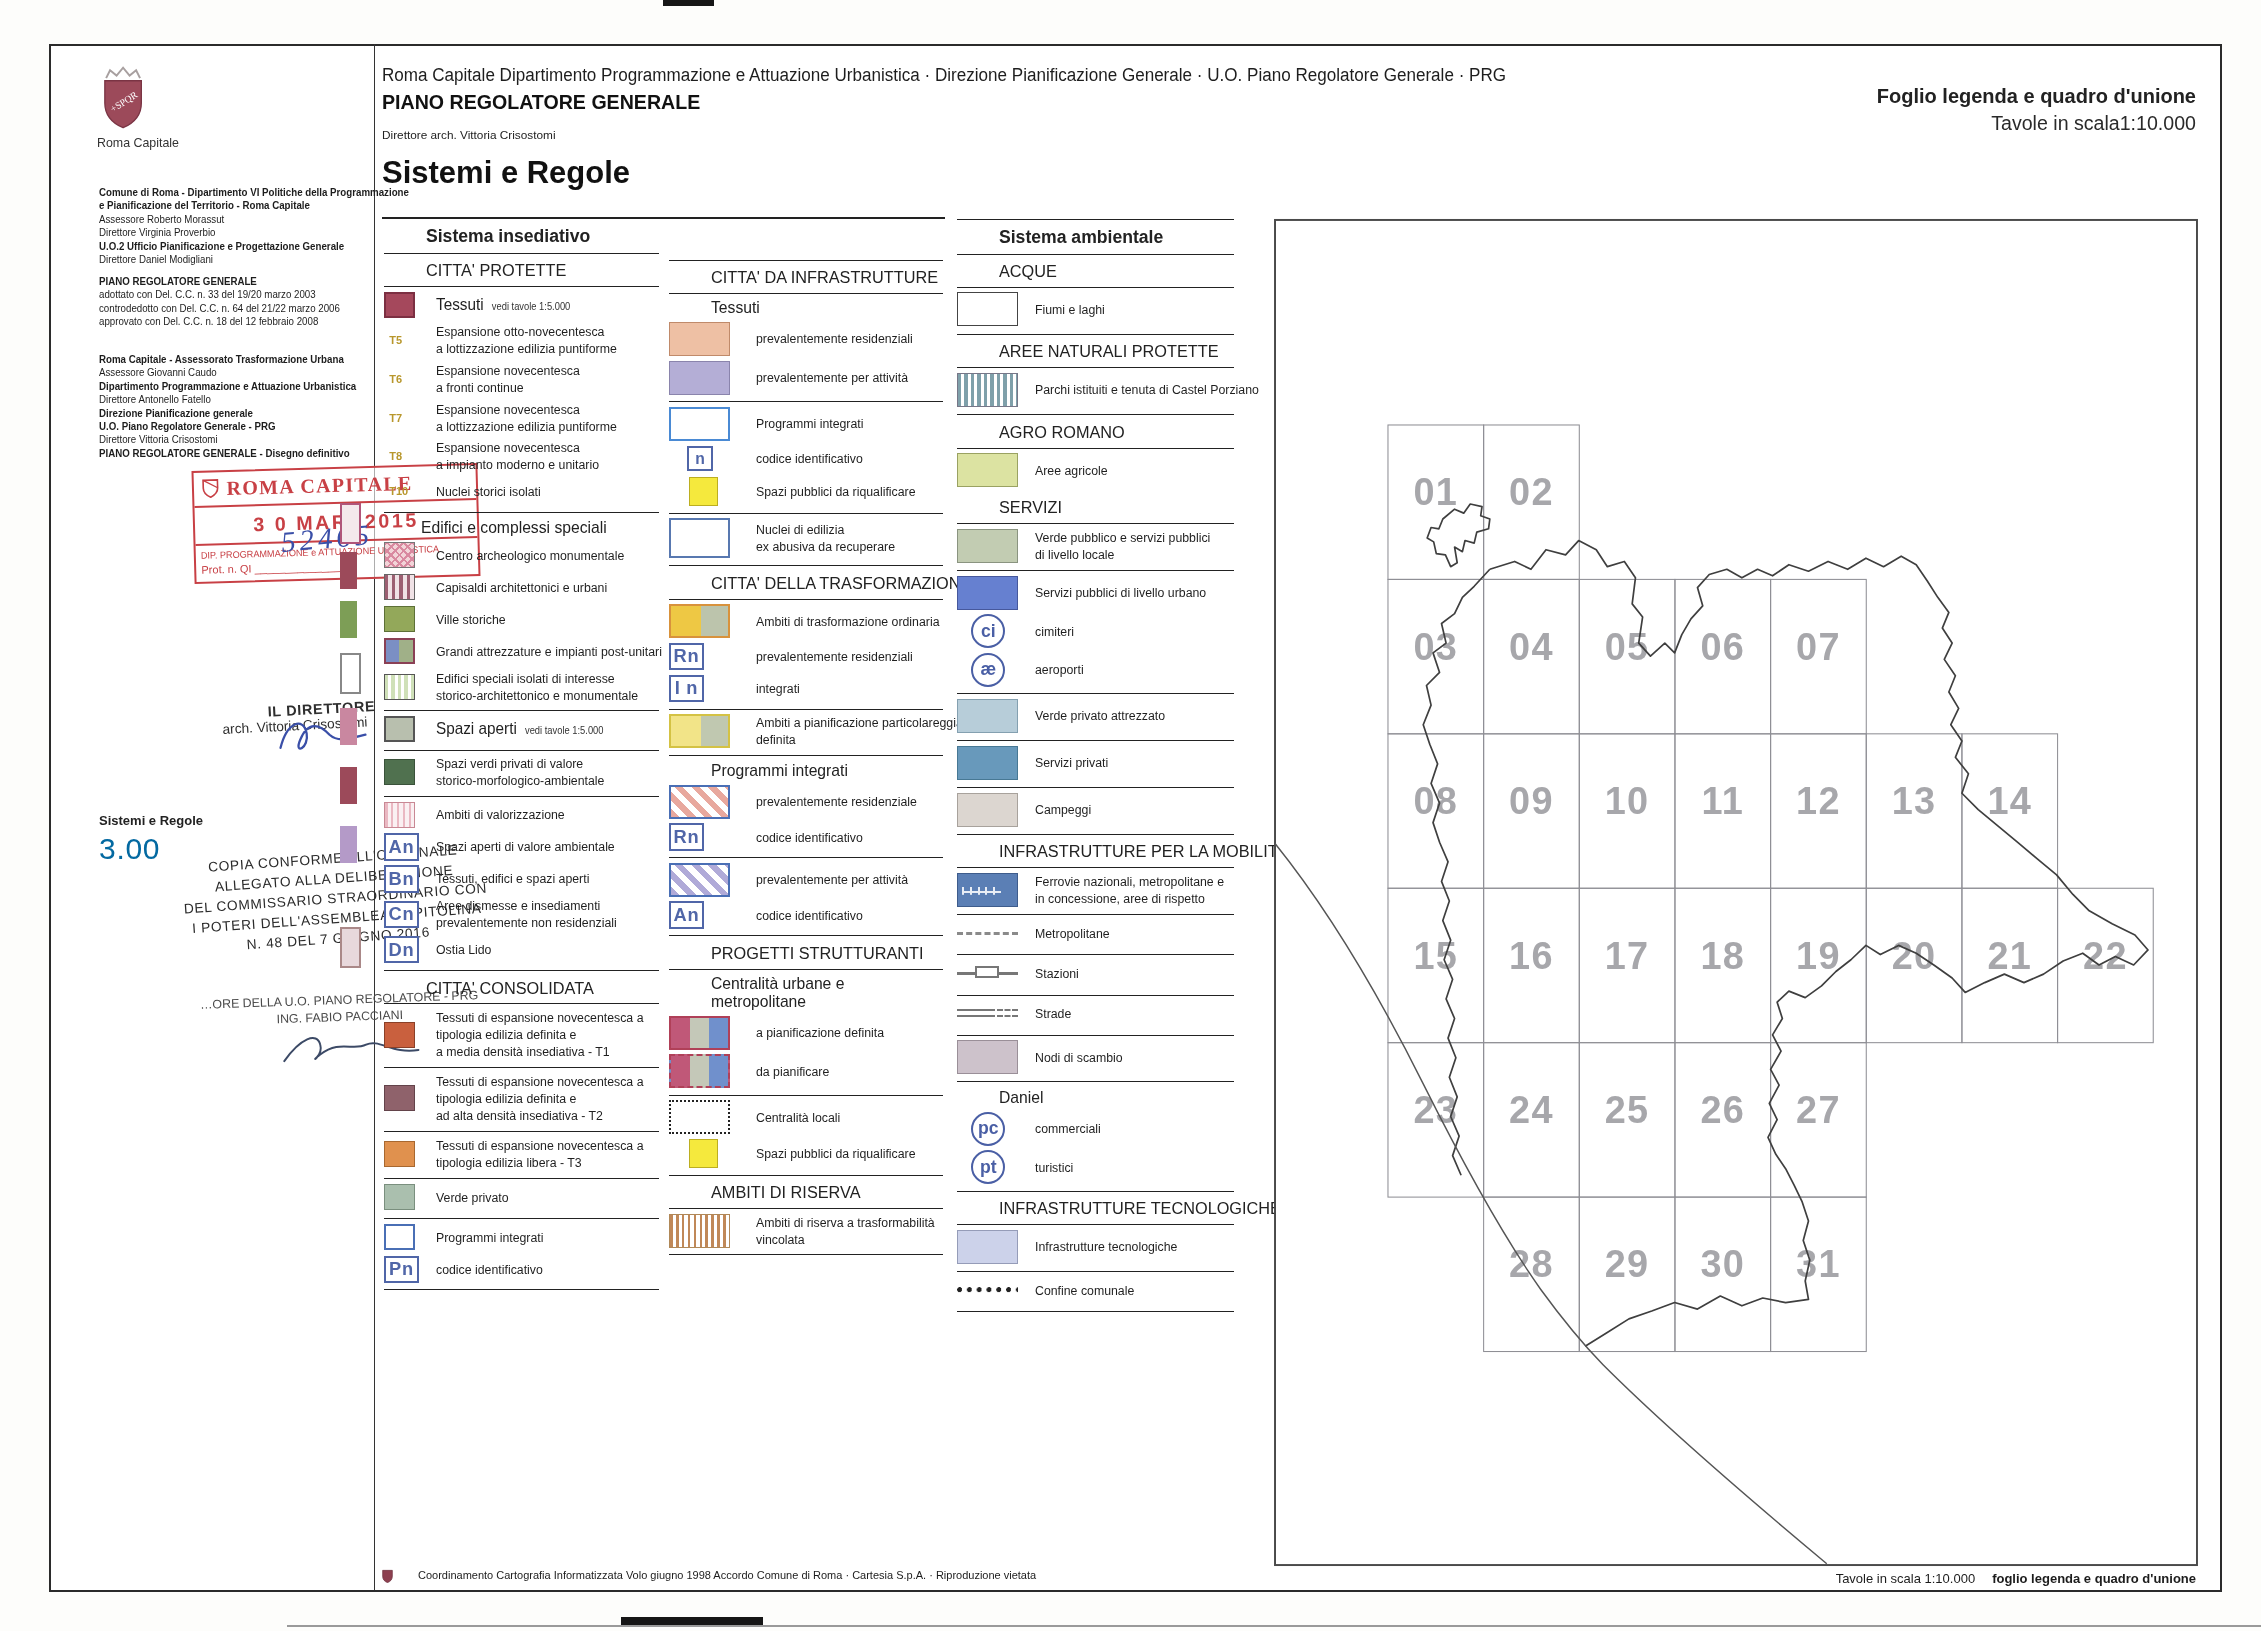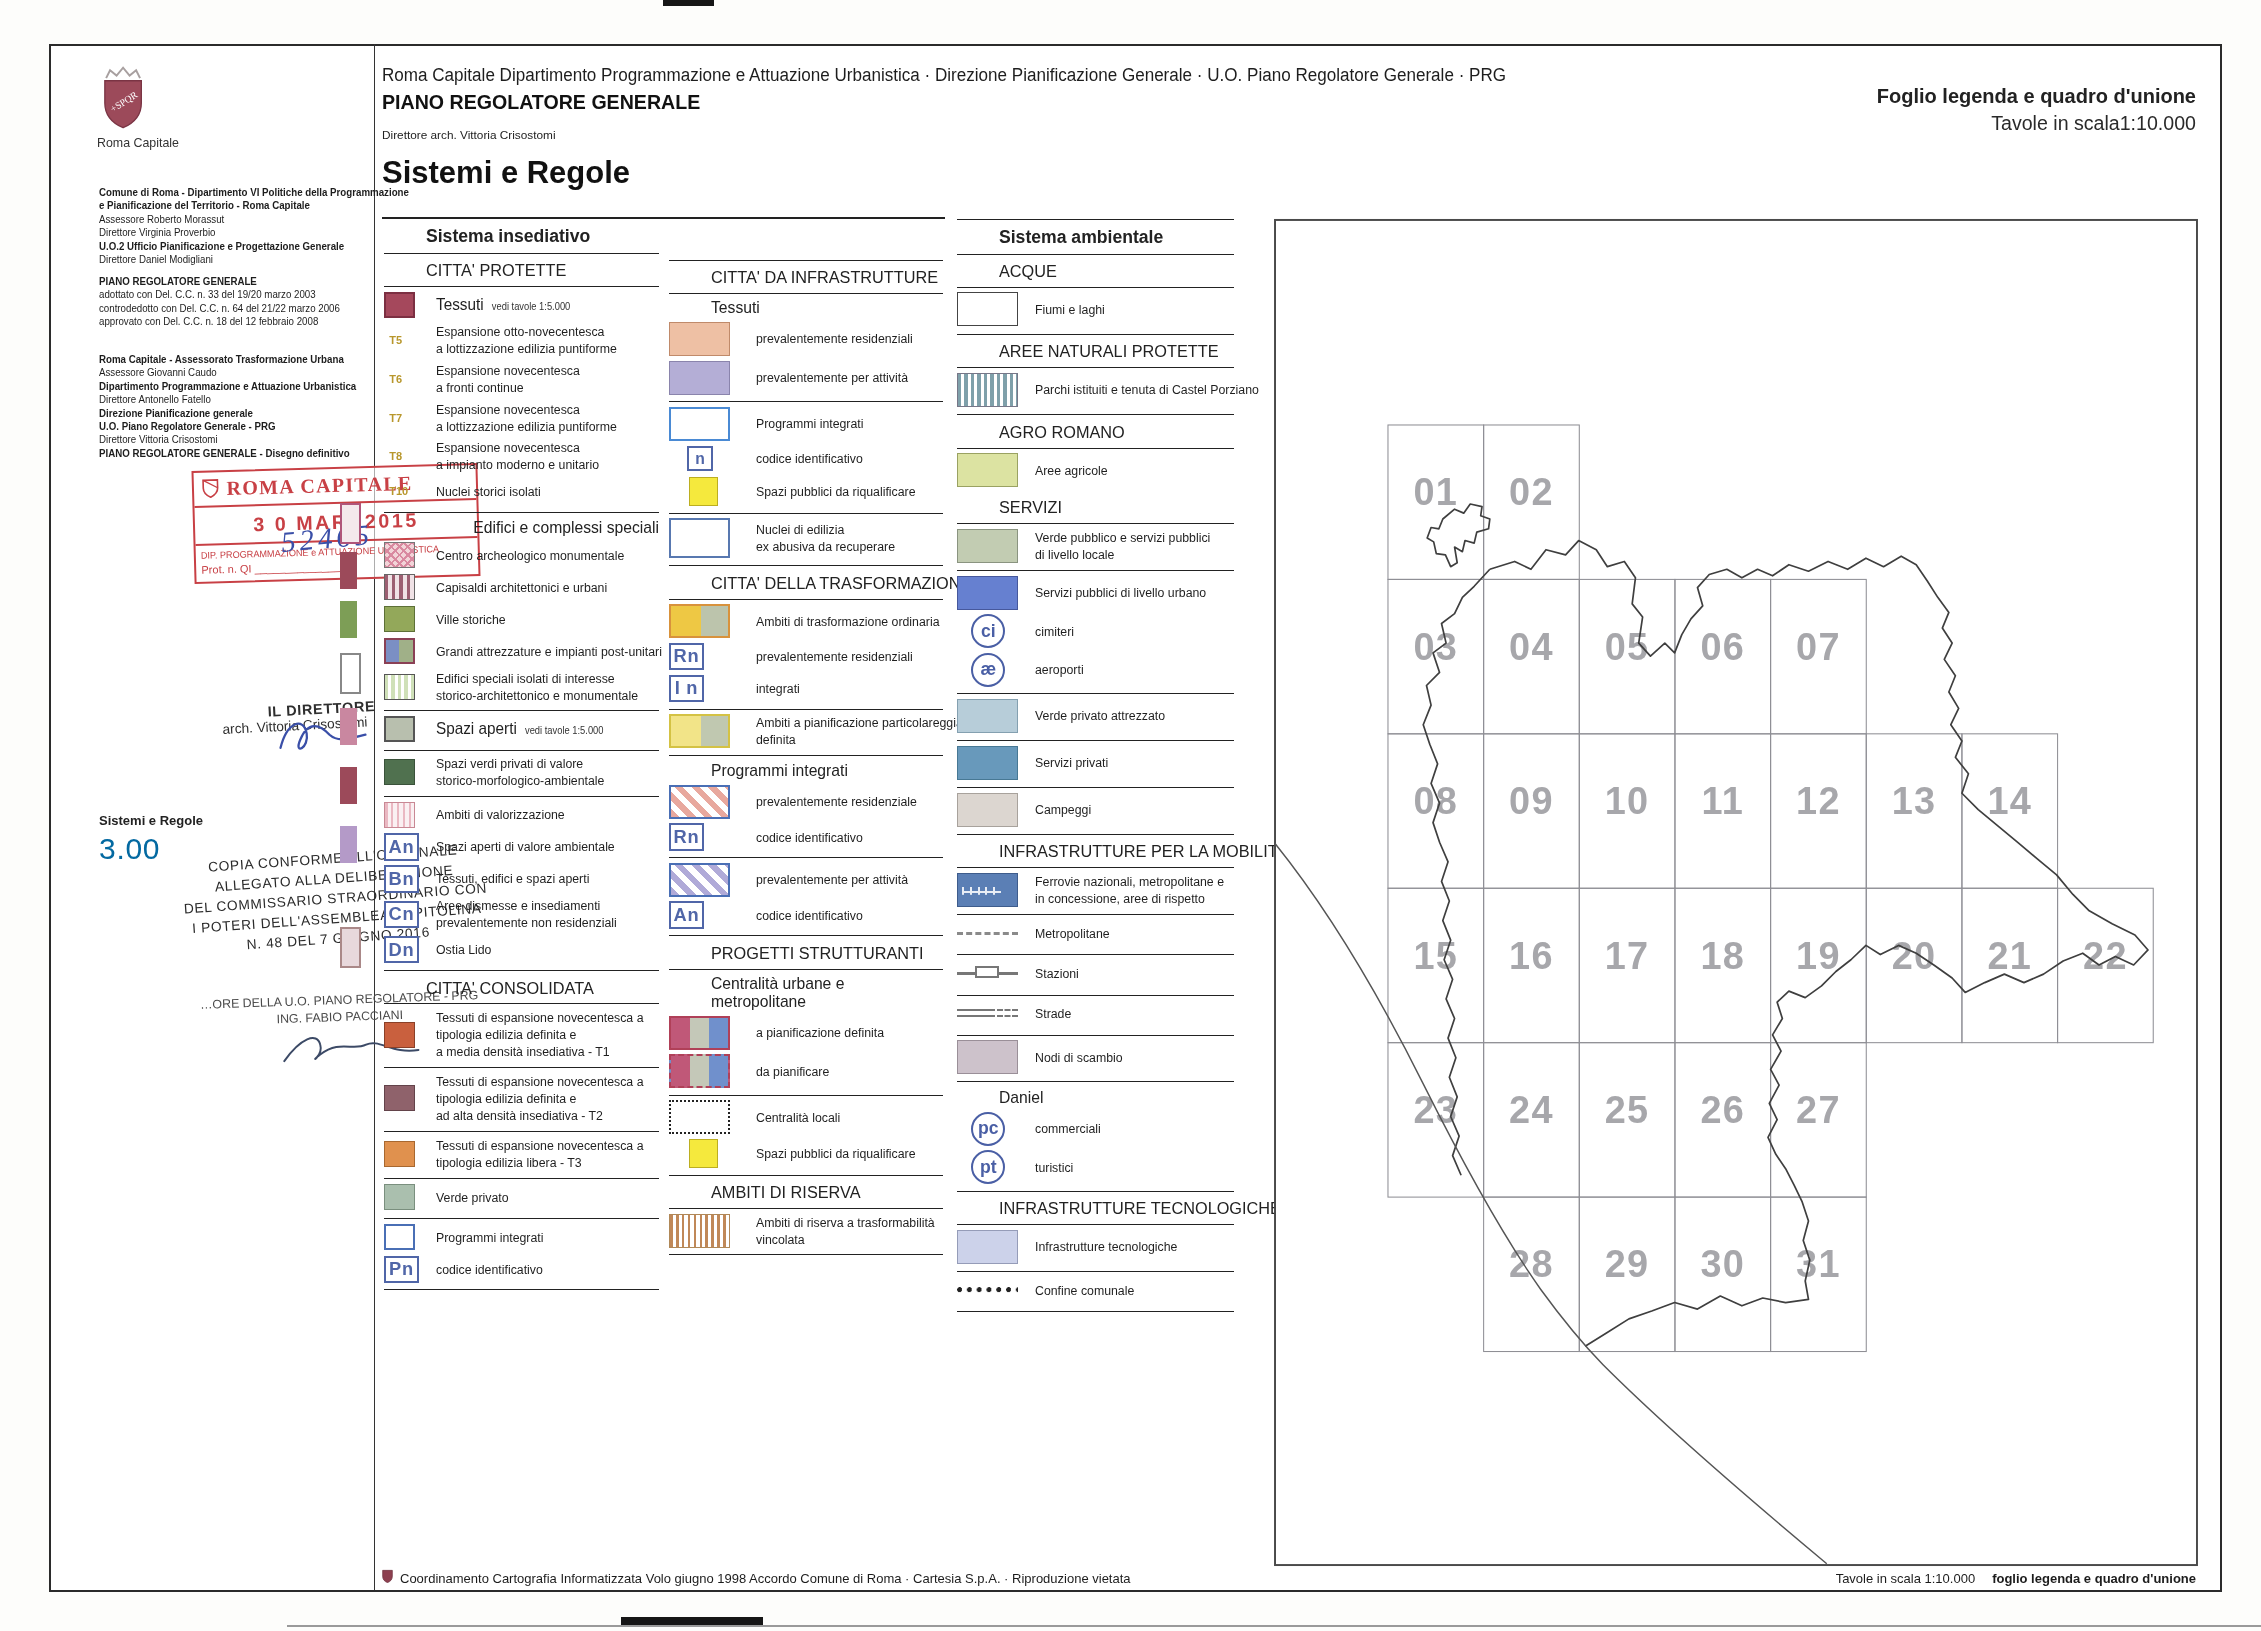--- a/index.html
+++ b/index.html
@@ -60,7 +60,7 @@
   .lg-sh{padding:6.5px 0 5.9px 42px;border-bottom:1.6px solid #222;font-size:16.3px;white-space:nowrap;
          }
   .lg-g{padding:5.2px 0 0 42px;font-size:15.7px;}
-  #legend-col1 .lg-g{padding-left:37px;text-align:right;}
+  #legend-col1 .lg-g{padding-left:37px;}
   .lg-r{border-top:1.6px solid #222;margin:6.5px 0 1.3px;}
   .lg-item{display:flex;align-items:center;gap:10.4px;margin:4.6px 0;min-height:27.4px;}
   .lg-item.ra{border-bottom:1.6px solid #222;padding-bottom:7.2px;margin-bottom:1.3px;}

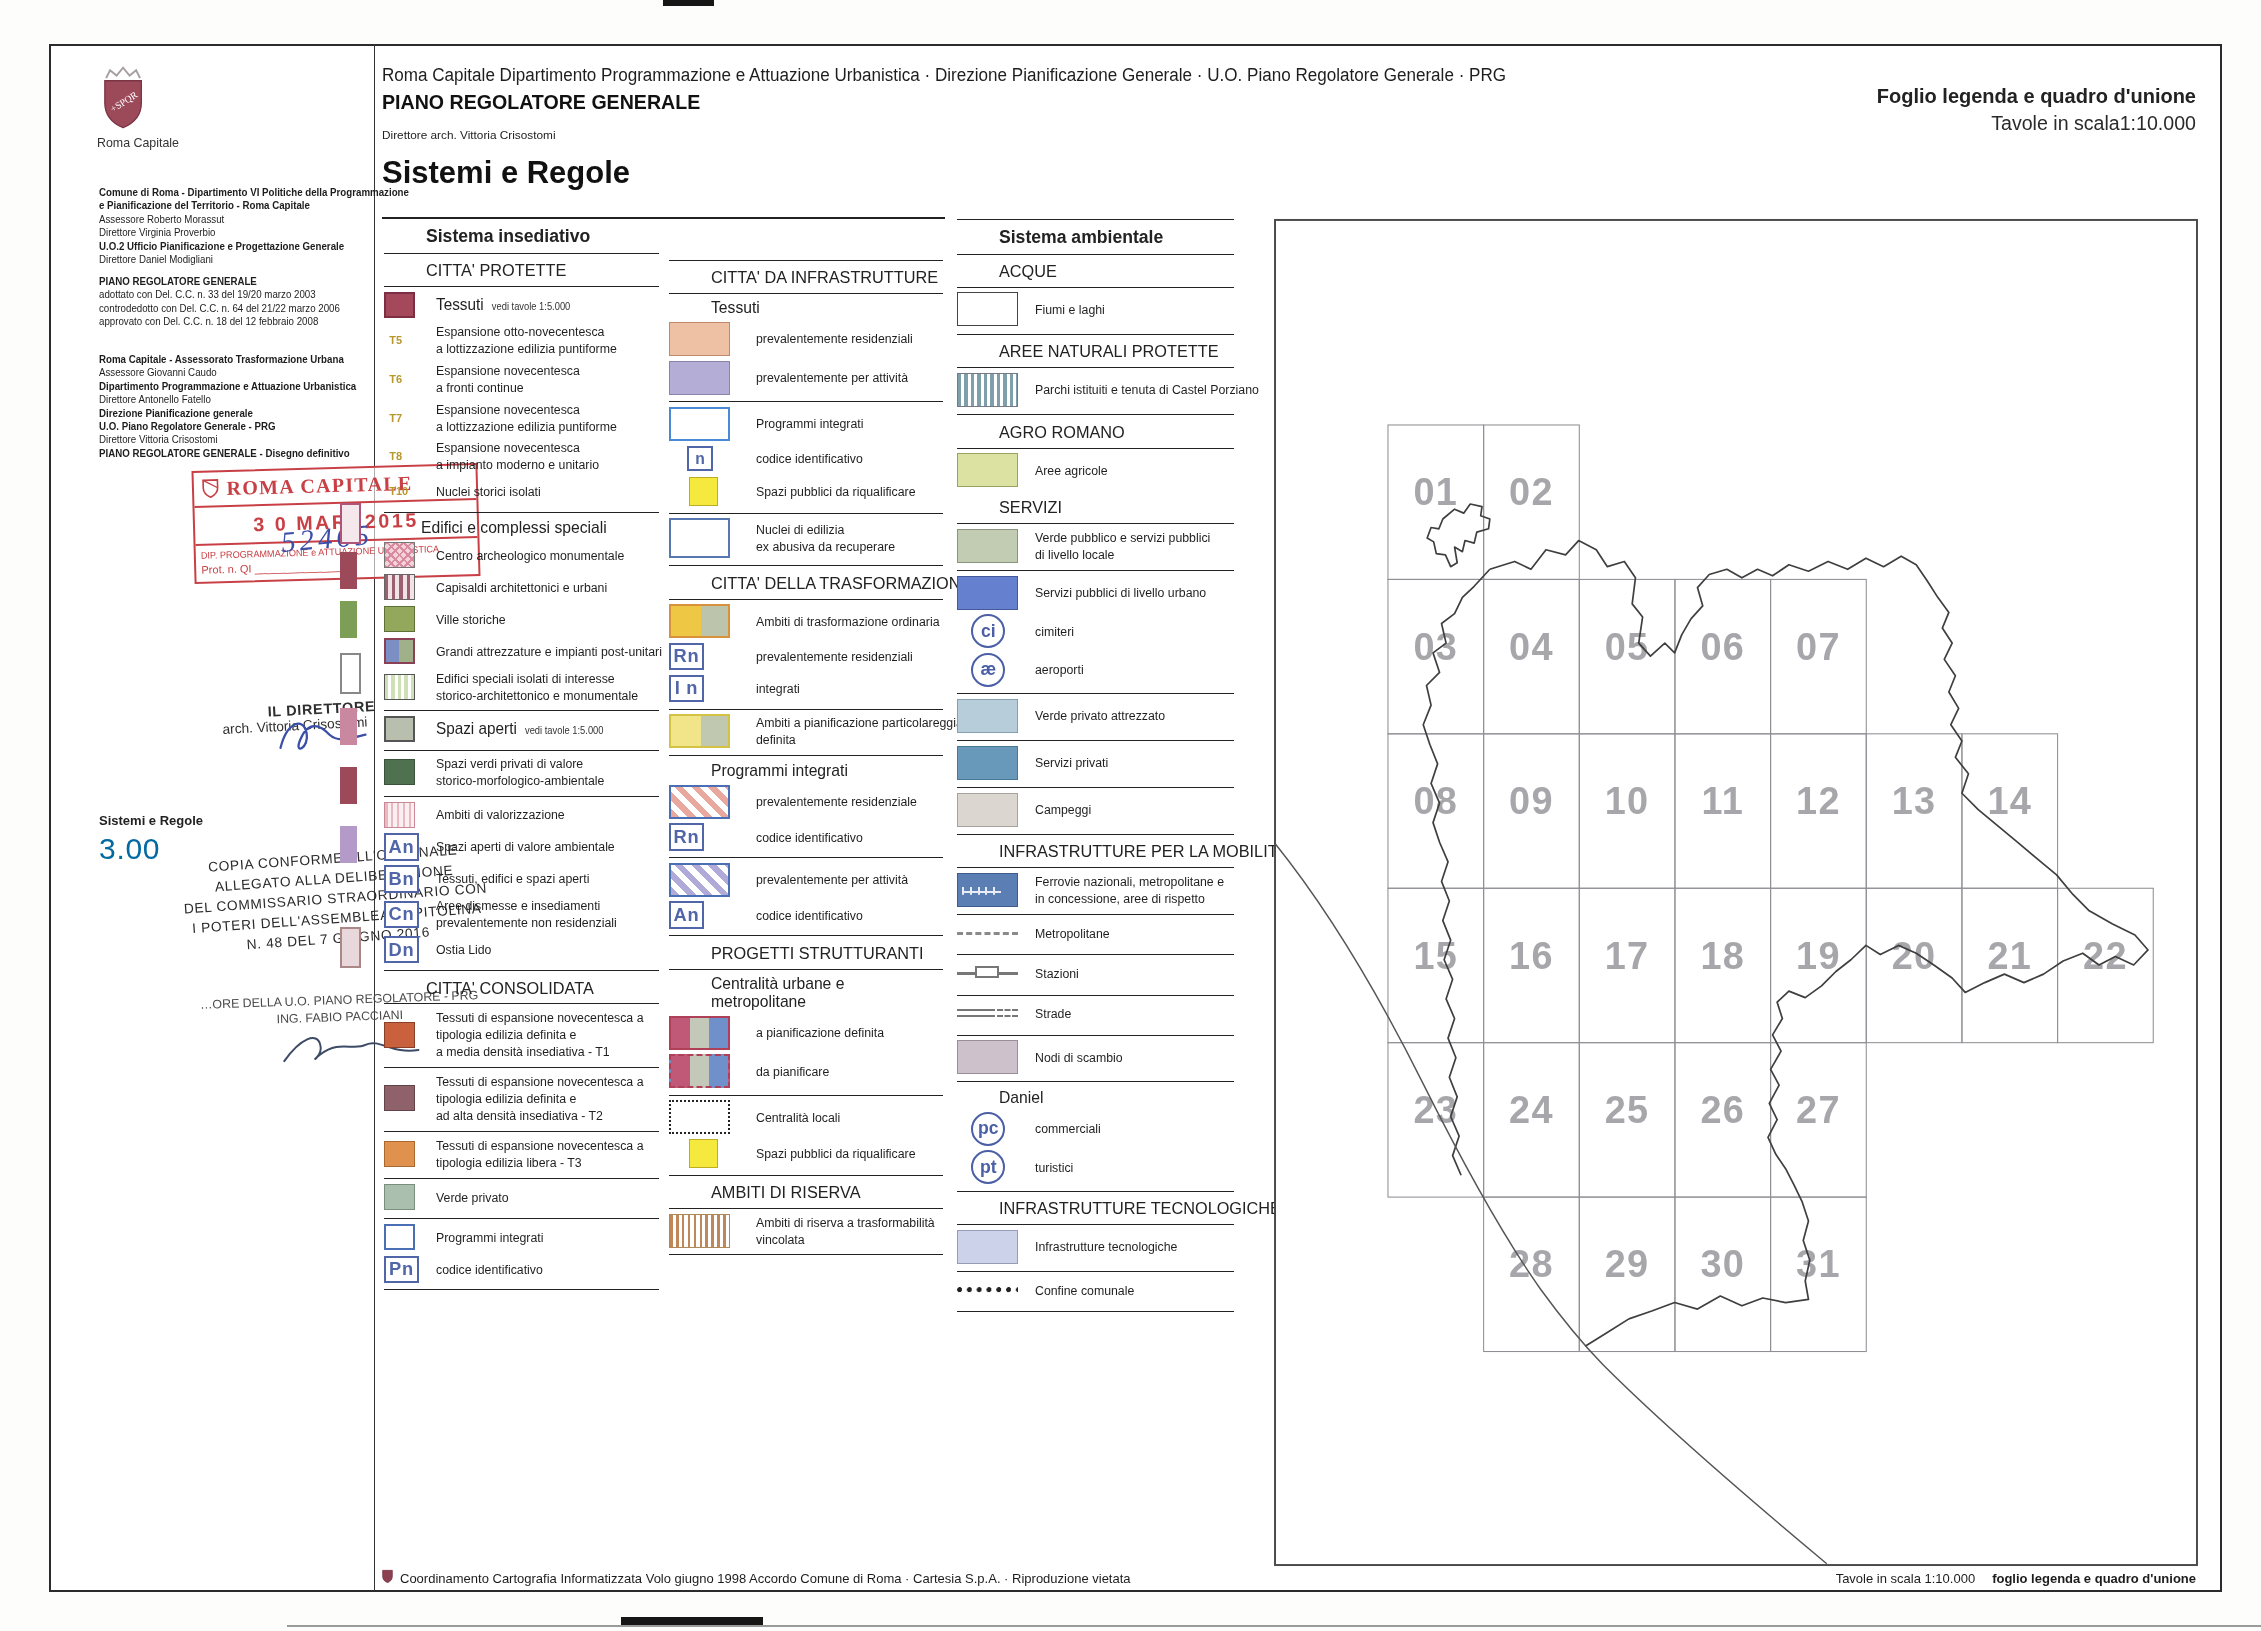--- a/index.html
+++ b/index.html
@@ -145,7 +145,7 @@
   
   #map{position:absolute;left:1273px;top:218px;}
   
-  #footer-left{position:absolute;left:382px;top:1569px;font-size:13px;color:#1c1c1c;display:flex;align-items:flex-end;gap:7px;}
+  #footer-left{position:absolute;left:382px;top:1569px;font-size:11px;color:#1c1c1c;display:flex;align-items:flex-start;gap:25px;}
   #footer-right{position:absolute;right:65px;top:1571px;font-size:13px;color:#1c1c1c;}
   #footer-right b{margin-left:17px;}
 </style>

